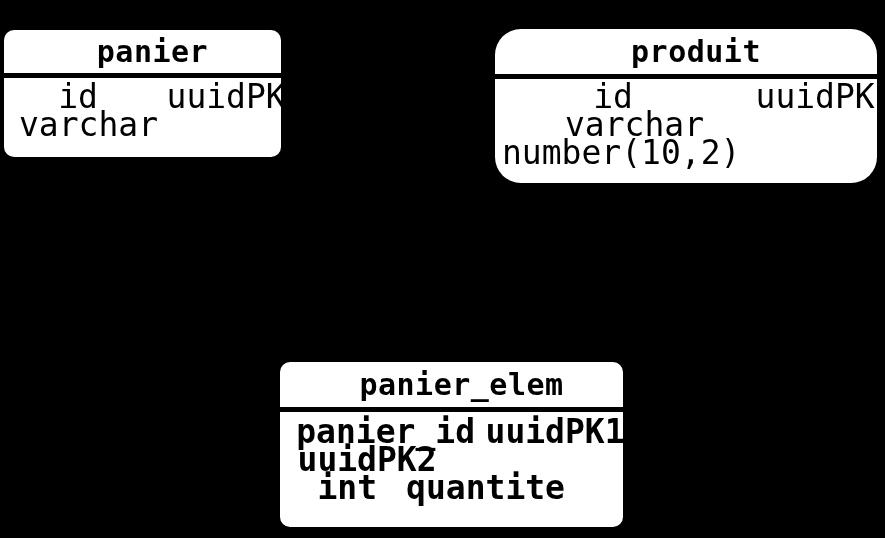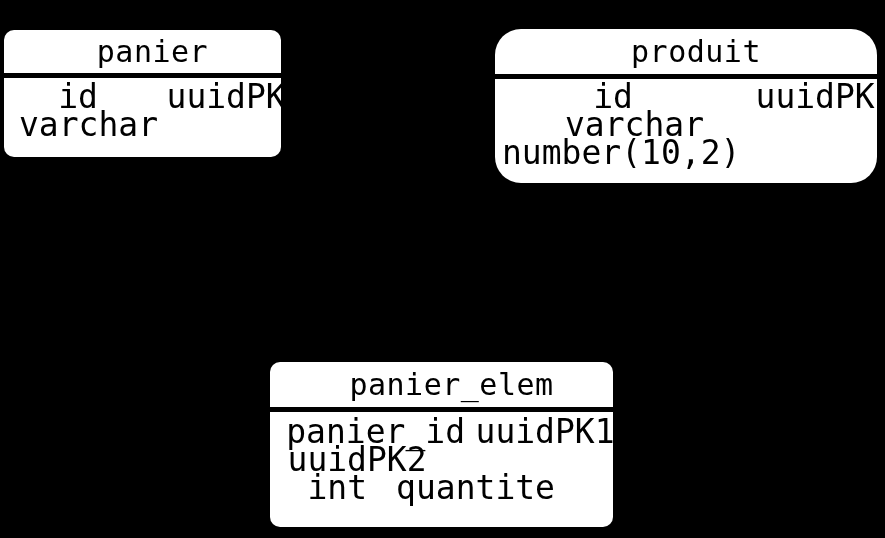--- a/index.html
+++ b/index.html
@@ -21,7 +21,7 @@
     display: flex;
     align-items: center;
     justify-content: center;
-    font-weight: normal;
+    font-weight: bold;
     font-size: 30px;
     border-bottom: 5px solid #000000;
     box-sizing: border-box;

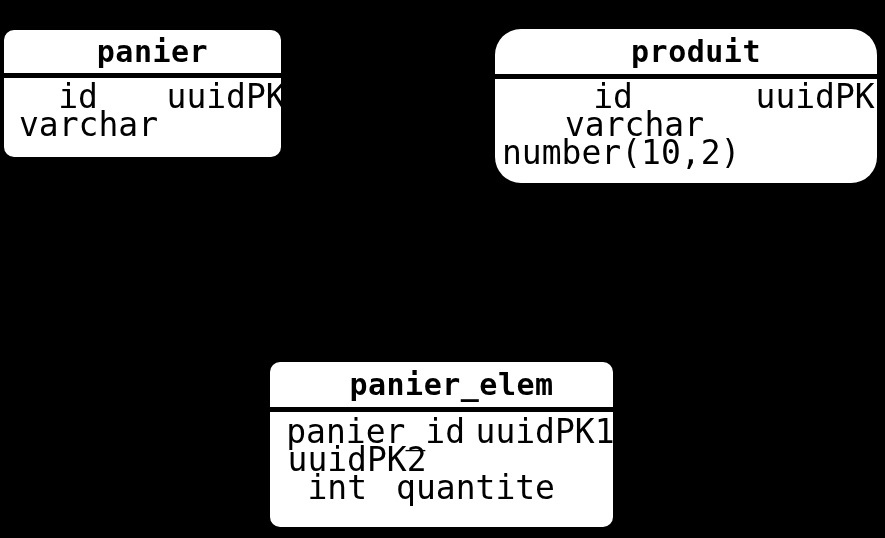--- a/index.html
+++ b/index.html
@@ -52,7 +52,7 @@
   #entity-produit .col-type { width: 202px; }
 
   
-  #entity-panier-elem { left: 270px; top: 362px; width: 343px; height: 165px; }
+  #entity-panier-elem { left: 280px; top: 362px; width: 343px; height: 165px; }
   #entity-panier-elem .entity-title { height: 50px; }
   #entity-panier-elem .entity-body { padding: 6px 0 0 7px; }
   #entity-panier-elem .col-name { width: 188px; }

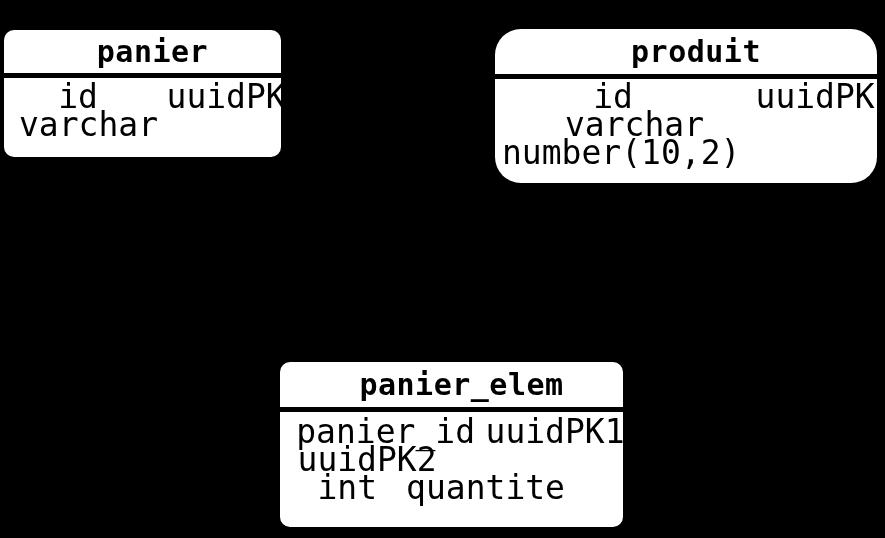--- a/index.html
+++ b/index.html
@@ -54,7 +54,7 @@
   
   #entity-panier-elem { left: 280px; top: 362px; width: 343px; height: 165px; }
   #entity-panier-elem .entity-title { height: 50px; }
-  #entity-panier-elem .entity-body { padding: 6px 0 0 7px; }
+  #entity-panier-elem .entity-body { padding: 6px 0 0 7px; font-weight: bold; }
   #entity-panier-elem .col-name { width: 188px; }
   #entity-panier-elem .col-type { width: 90px; }
 </style>

